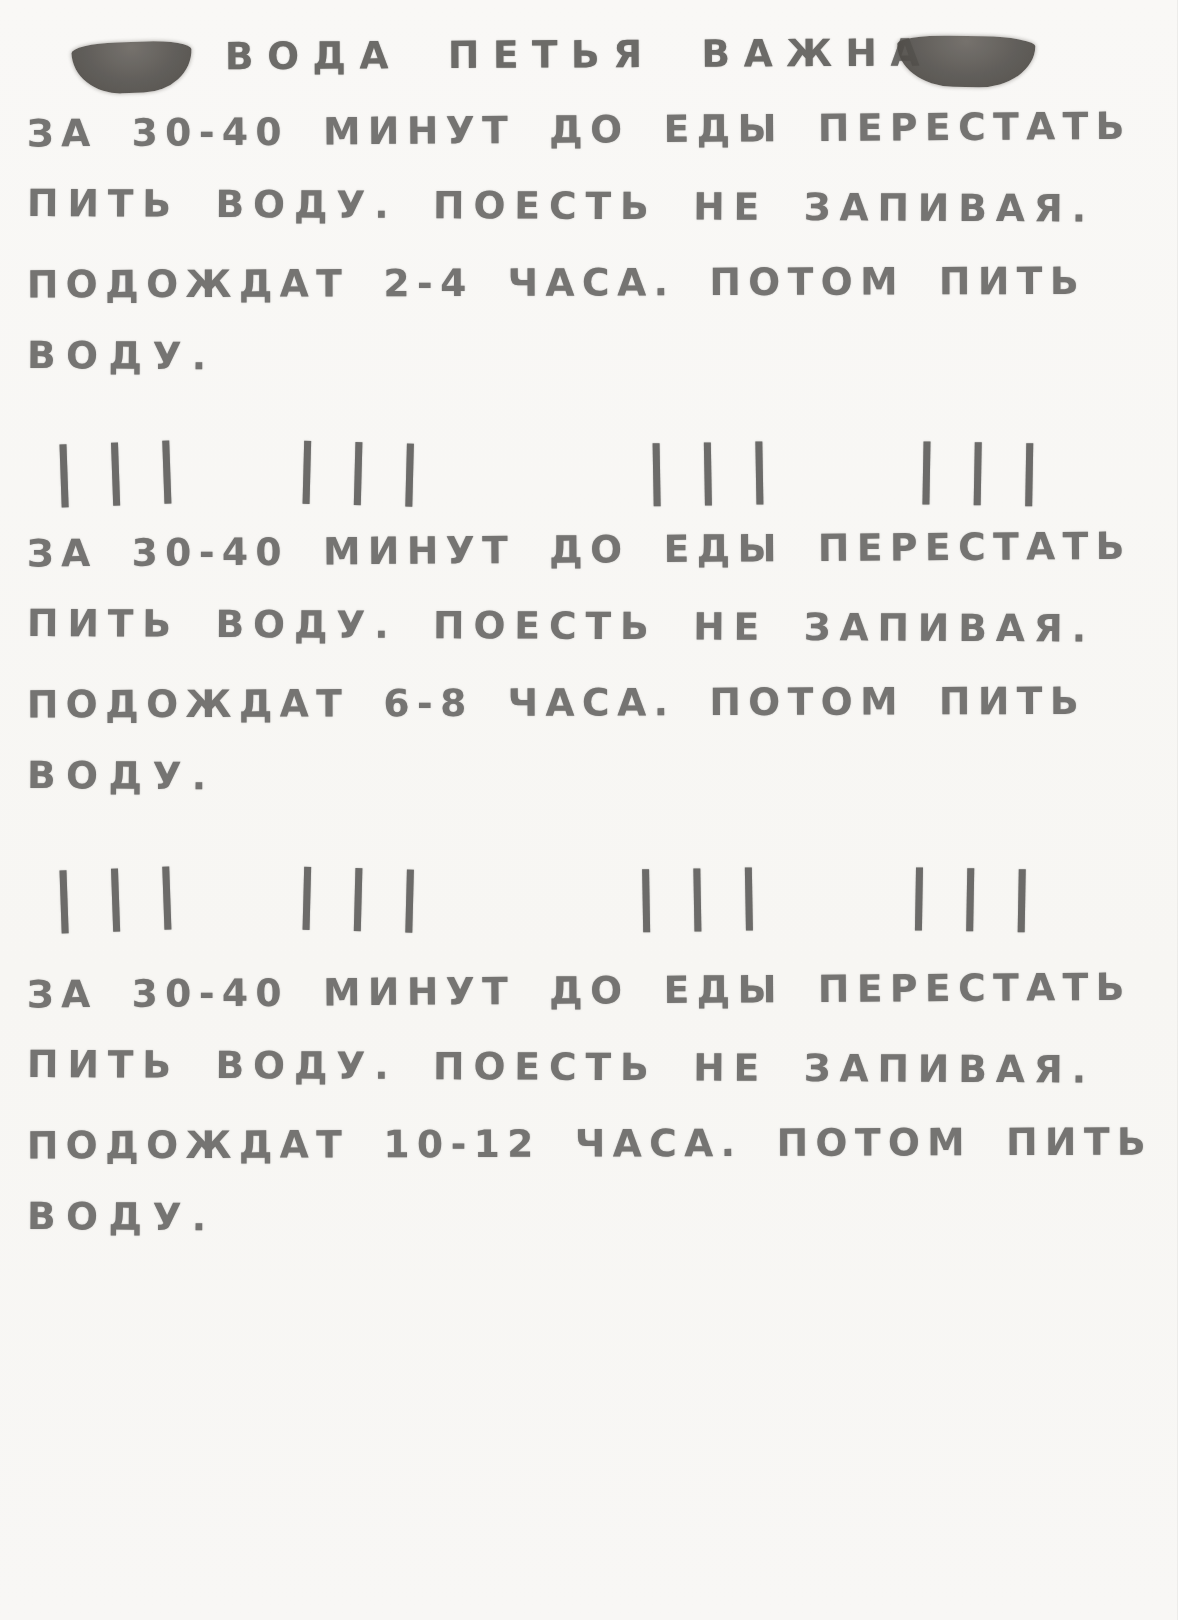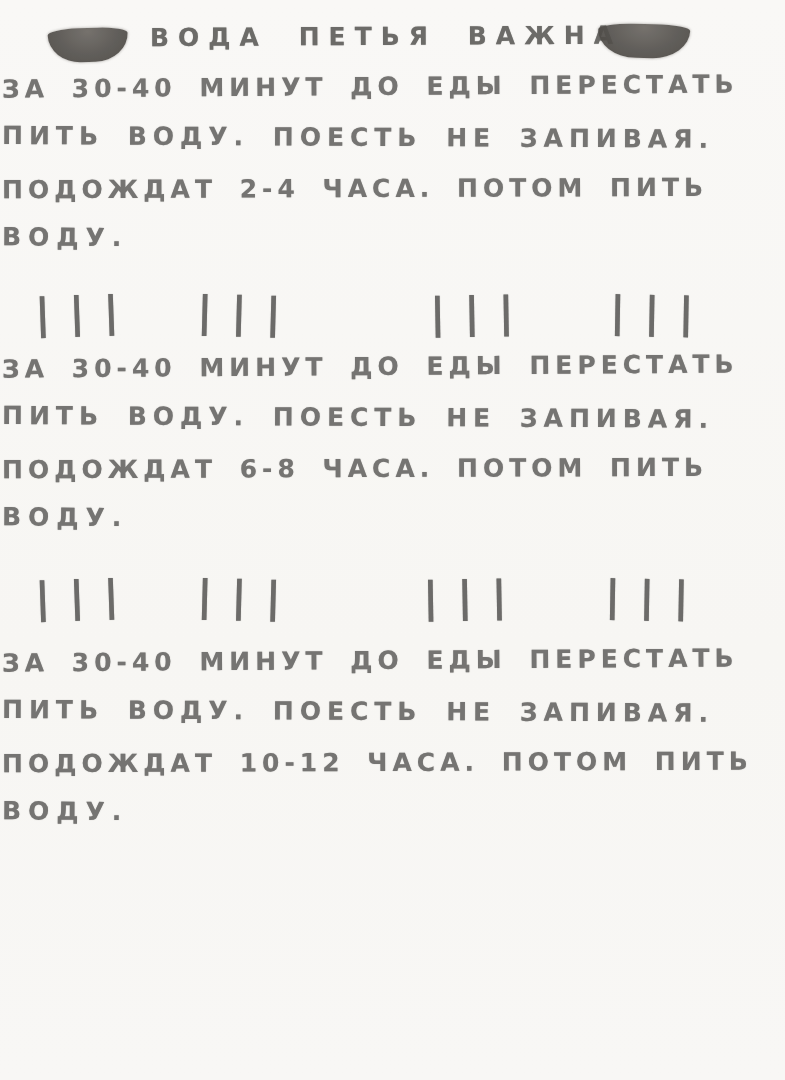--- a/index.html
+++ b/index.html
@@ -39,7 +39,7 @@
     white-space: nowrap;
   }
   
-  .para { position: absolute; left: 2px; width: 760px; }
+  .para { position: absolute; left: 18px; width: 760px; }
   .para-1 { top: 72px;  }
   .para-2 { top: 352px; }
   .para-3 { top: 646px; }

